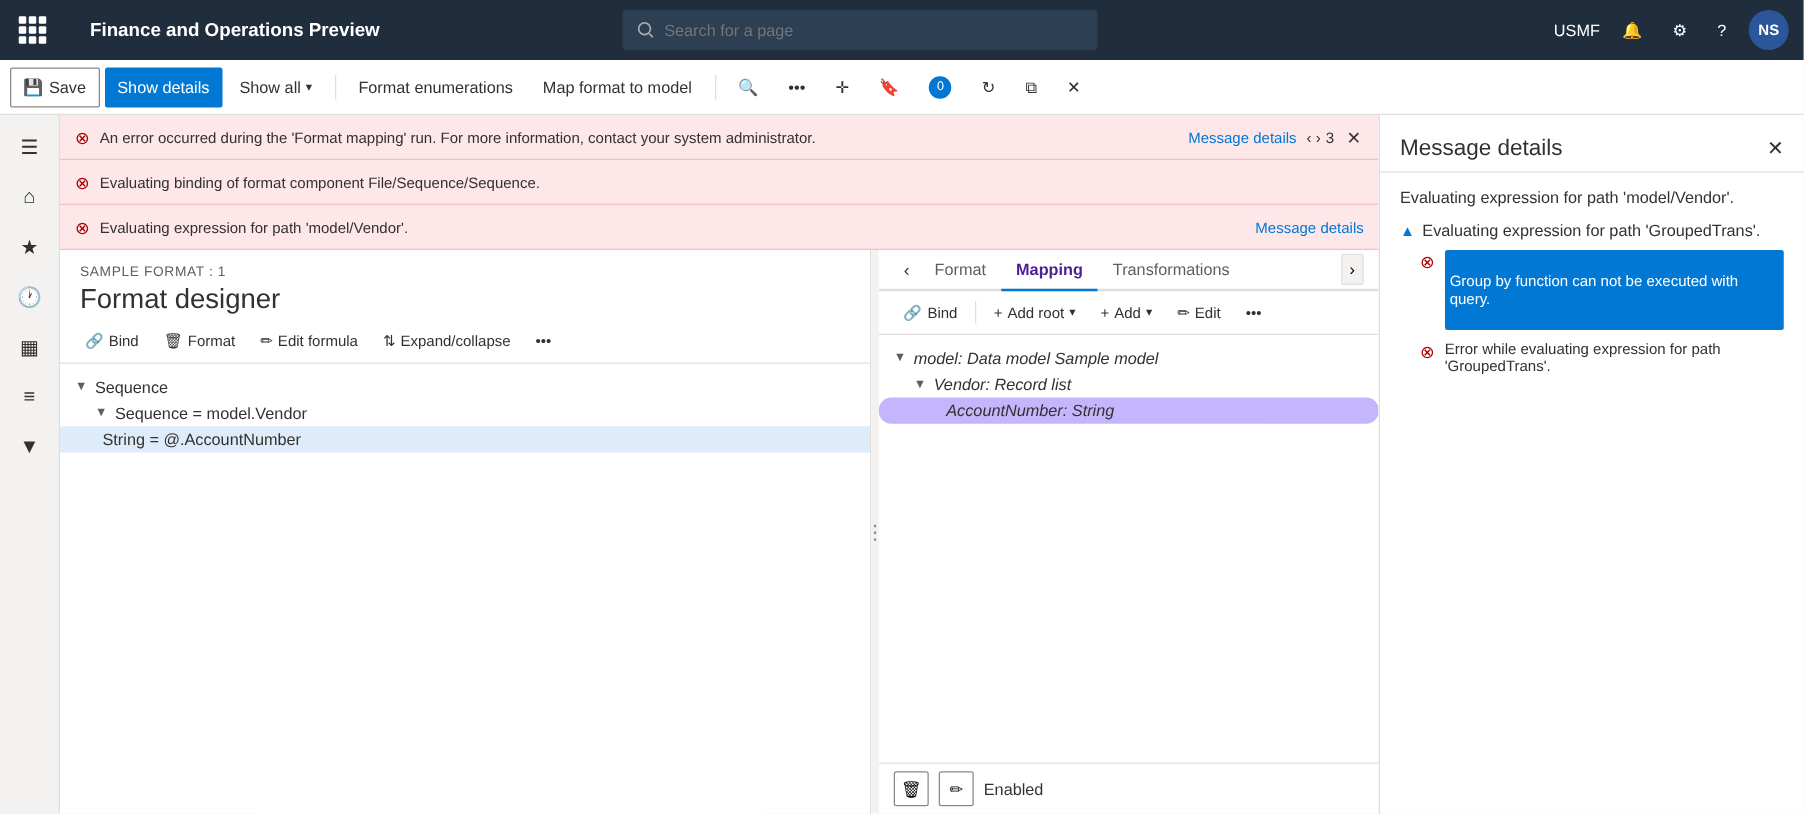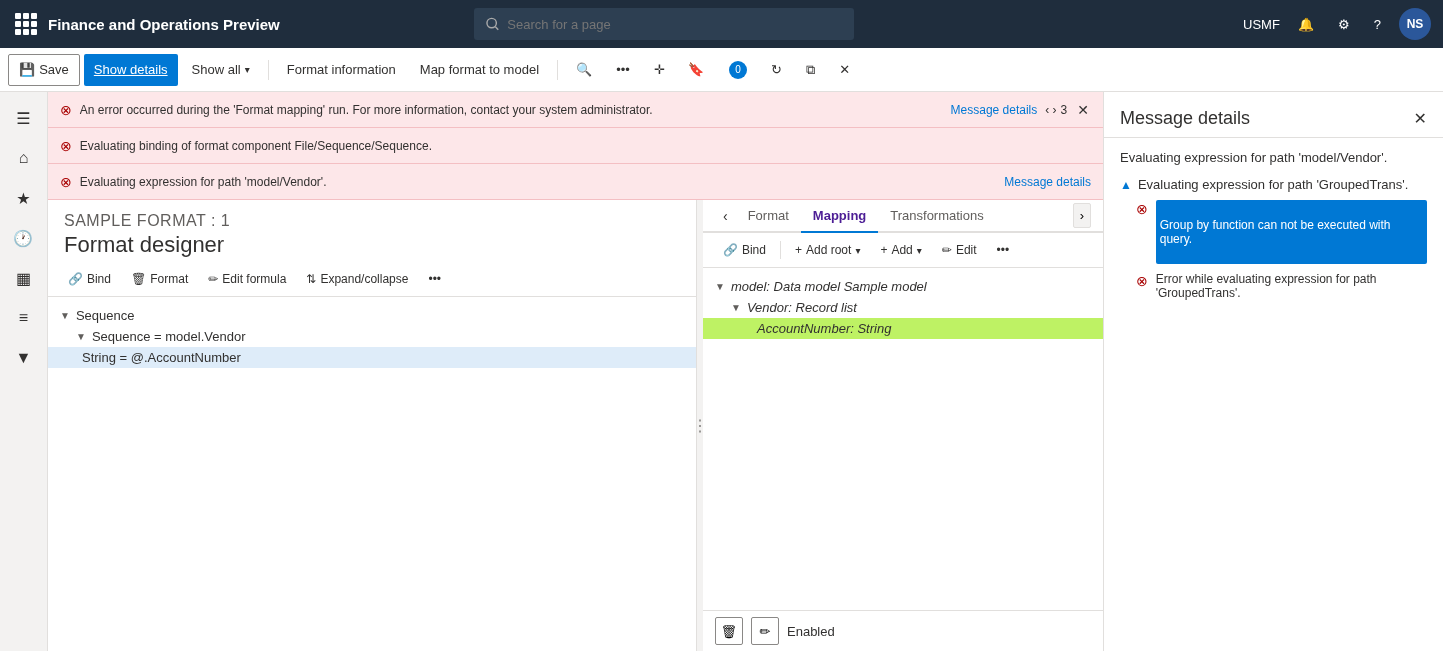--- a/index.html
+++ b/index.html
@@ -8,7 +8,7 @@
     
     .top-bar {
       display: flex; align-items: center; background: #1f2d3d; height: 48px;
-      padding: 0 12px; gap: 0; color: white;
+      padding: 0 12px; gap: 24px; color: white;
     }
     .top-bar-grid { display: grid; place-items: center; width: 28px; height: 28px; cursor: pointer; }
     .grid-icon { display: grid; grid-template-columns: repeat(3,6px); gap: 2px; }

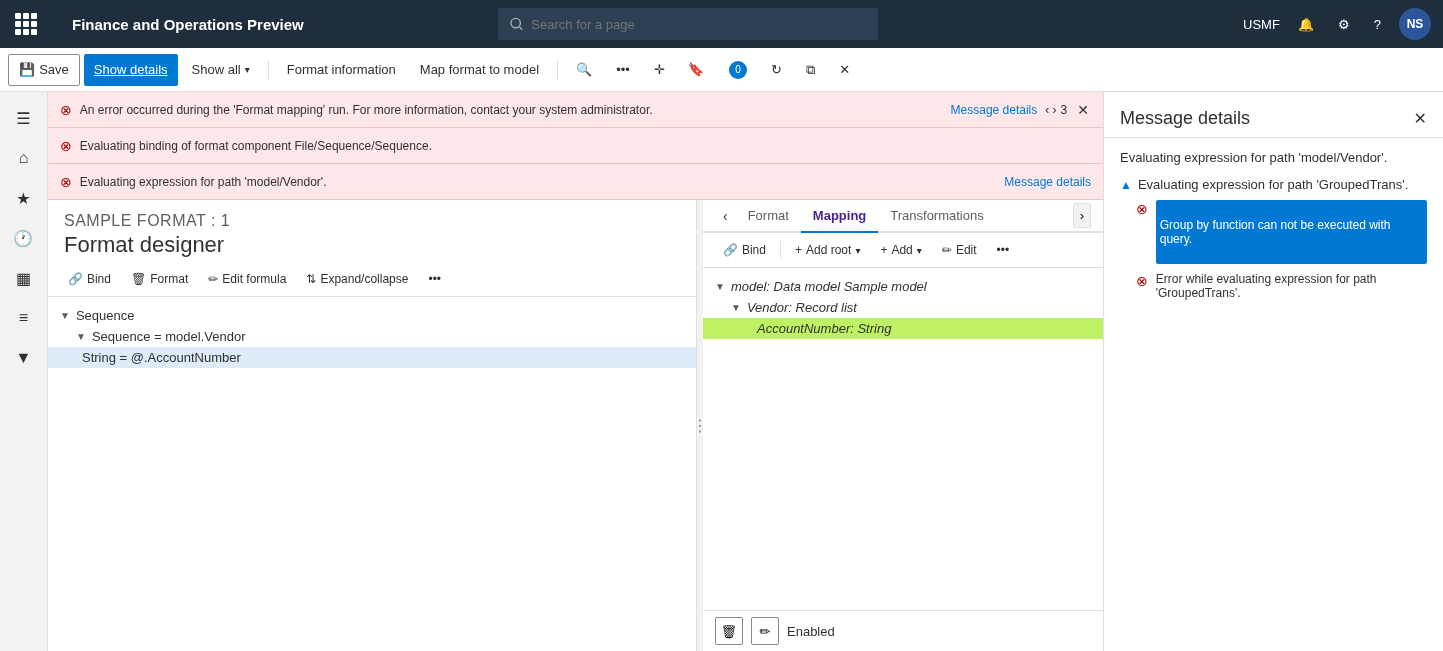--- a/index.html
+++ b/index.html
@@ -34,7 +34,7 @@
       display: flex; align-items: center; gap: 4px; padding: 4px 10px; border: none;
       background: none; cursor: pointer; font-size: 13px; color: #323130; height: 32px; border-radius: 2px;
     }
-    .tb-btn.primary { background: #0078d4; color: white; text-decoration: underline; }
+    .tb-btn.primary { background: #0078d4; color: white; }
     .tb-btn-save { display: flex; align-items: center; gap: 4px; padding: 4px 10px; border: 1px solid #8a8886; background: white; cursor: pointer; font-size: 13px; color: #323130; height: 32px; border-radius: 2px; }
     .tb-separator { width: 1px; height: 20px; background: #e1dfdd; margin: 0 4px; }
     .chevron { font-size: 10px; }

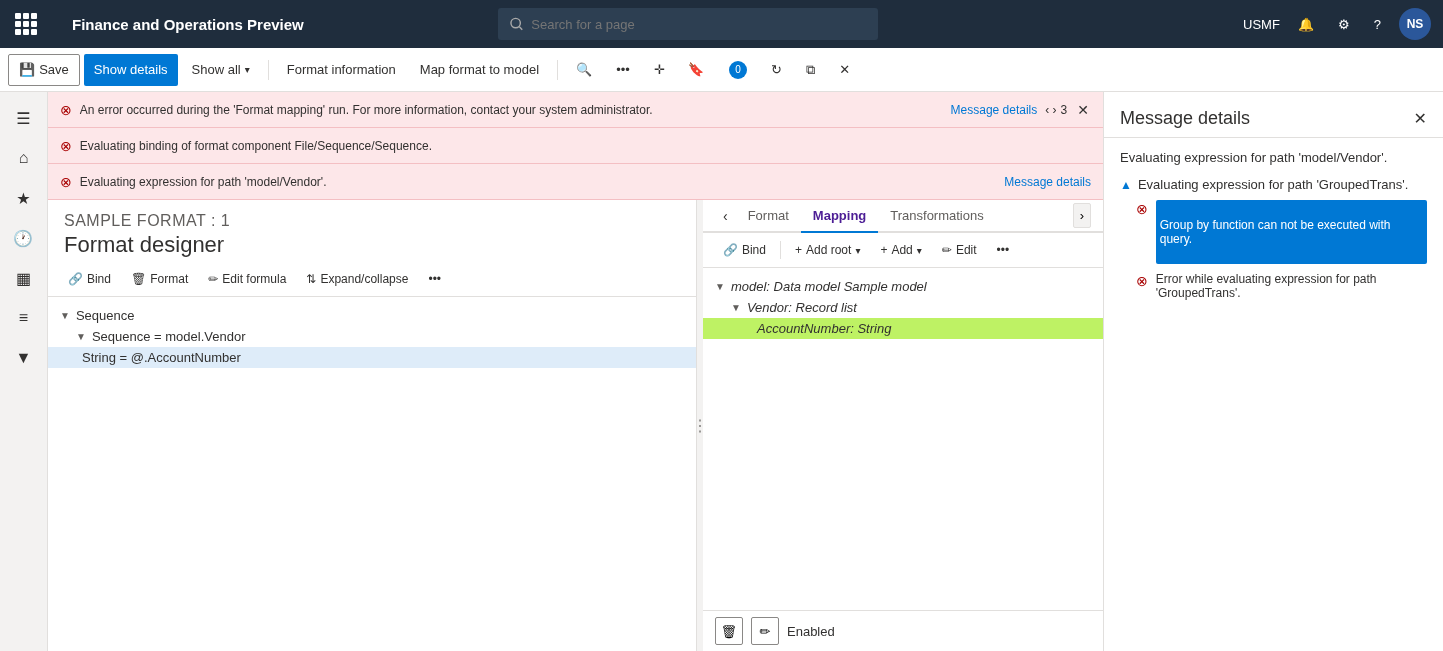--- a/index.html
+++ b/index.html
@@ -190,7 +190,7 @@
   </button>
   <div class="tb-separator"></div>
   <button class="tb-btn">
-    <span>Format information</span>
+    <span>Format enumerations</span>
   </button>
   <button class="tb-btn">
     <span>Map format to model</span>

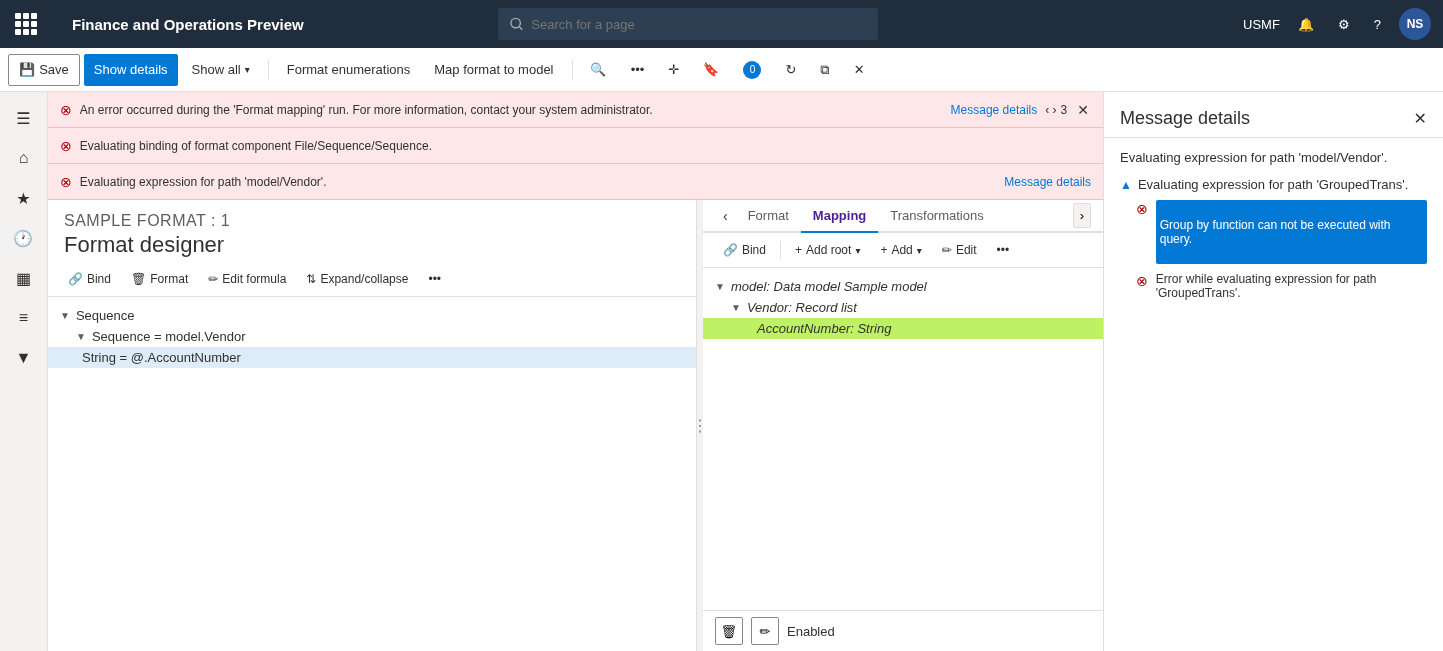--- a/index.html
+++ b/index.html
@@ -69,7 +69,7 @@
     
     .format-panel { flex: 1; border-right: 1px solid #e1dfdd; display: flex; flex-direction: column; overflow: hidden; }
     .panel-header { padding: 12px 16px 4px; }
-    .sample-label { font-size: 16px; color: #605e5c; text-transform: uppercase; letter-spacing: 0.5px; }
+    .sample-label { font-size: 11px; color: #605e5c; text-transform: uppercase; letter-spacing: 0.5px; }
     .designer-title { font-size: 22px; font-weight: 300; color: #323130; margin-top: 2px; }
 
     

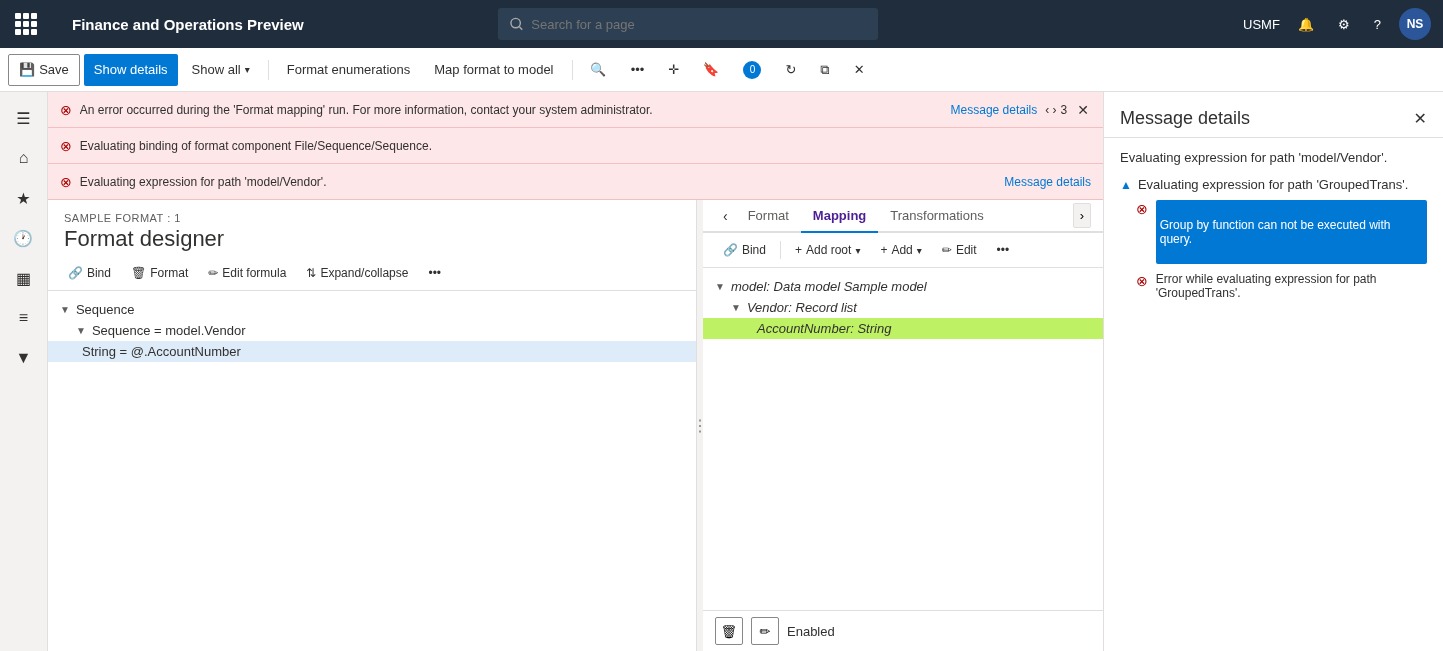--- a/index.html
+++ b/index.html
@@ -109,7 +109,7 @@
     
     .data-tree { flex: 1; overflow-y: auto; padding: 8px 0; }
     .dt-item { display: flex; align-items: center; padding: 3px 12px; gap: 4px; cursor: pointer; }
-    .dt-item.selected { background: #bef264; }
+    .dt-item.selected { background: #c4b5fd; border-radius: 10px; }
     .dt-indent-1 { padding-left: 28px; }
     .dt-indent-2 { padding-left: 48px; }
     .dt-label { font-size: 13px; color: #323130; font-style: italic; }

